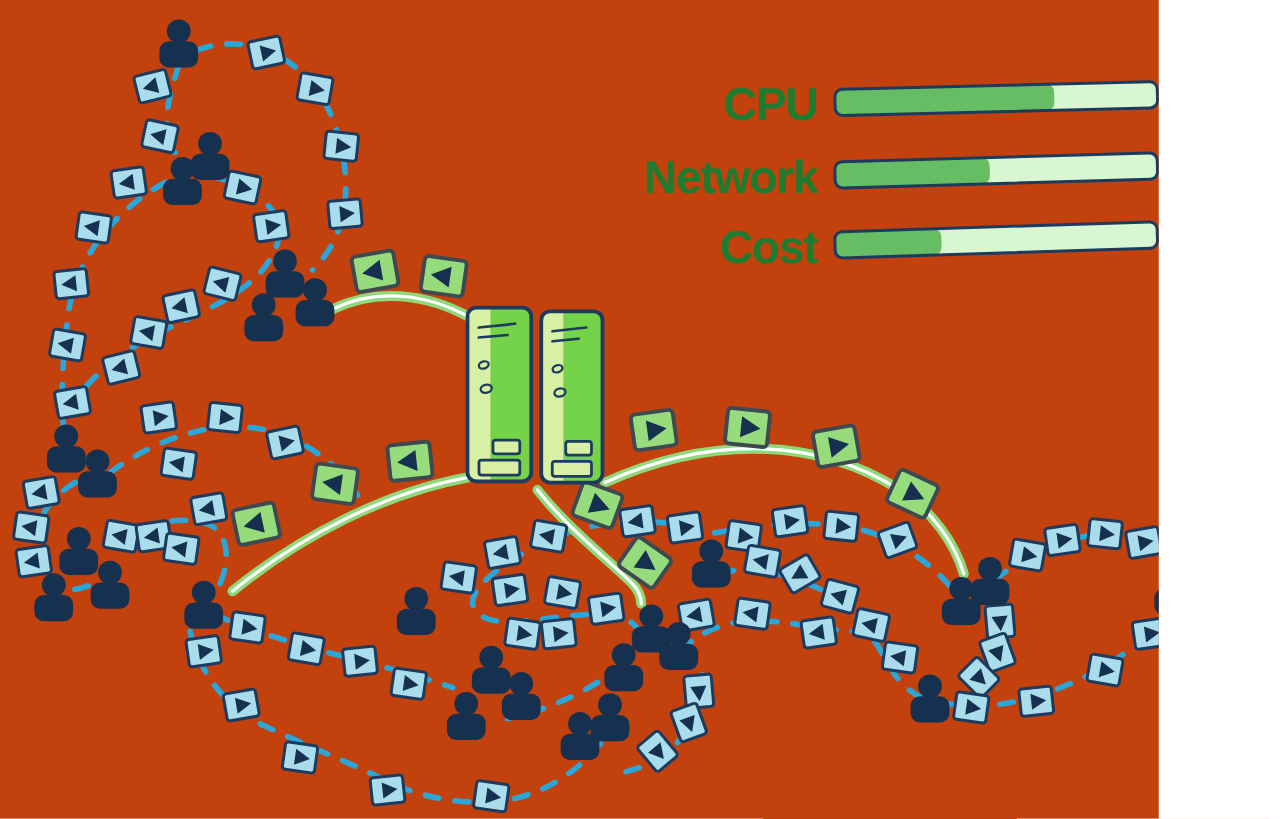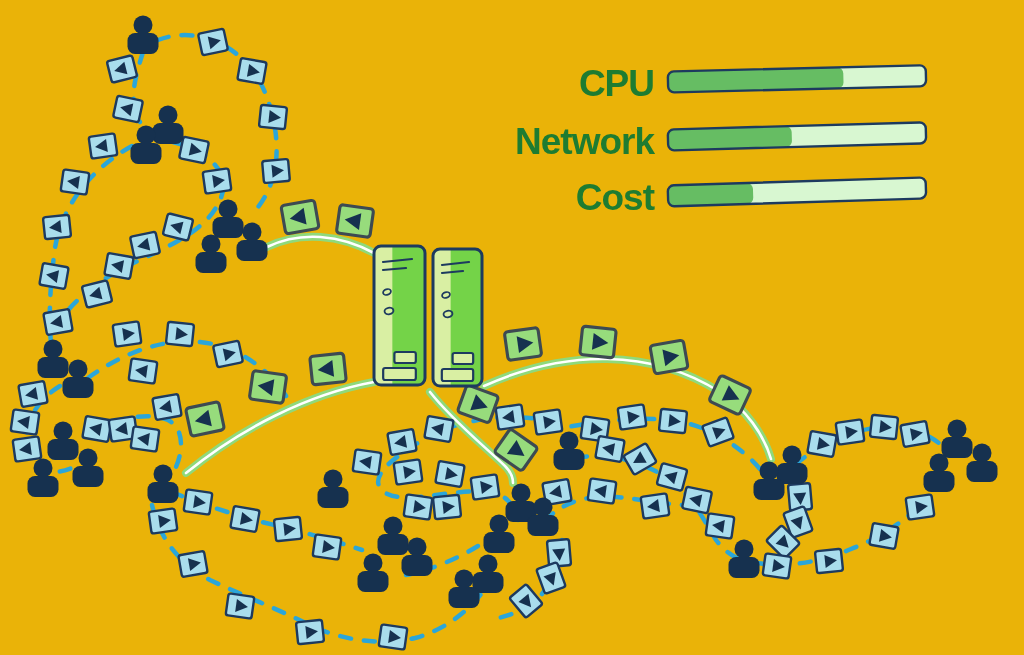--- a/index.html
+++ b/index.html
@@ -3,7 +3,7 @@
 <meta charset="utf-8">
 <style>
   html,body{margin:0;padding:0;background:#ffffff;}
-  .stage{position:relative;width:1024px;height:655px;overflow:hidden;background:#eab308;}
+  .stage{position:relative;width:927px;height:655px;overflow:hidden;background:#c2410c;}
   svg{display:block;}
   .dash{fill:none;stroke:#2ba6d9;stroke-width:4.5;stroke-linecap:round;stroke-dasharray:11 13;}
   .arc-outer{fill:none;stroke:#8fd97b;stroke-width:8;stroke-linecap:round;}

